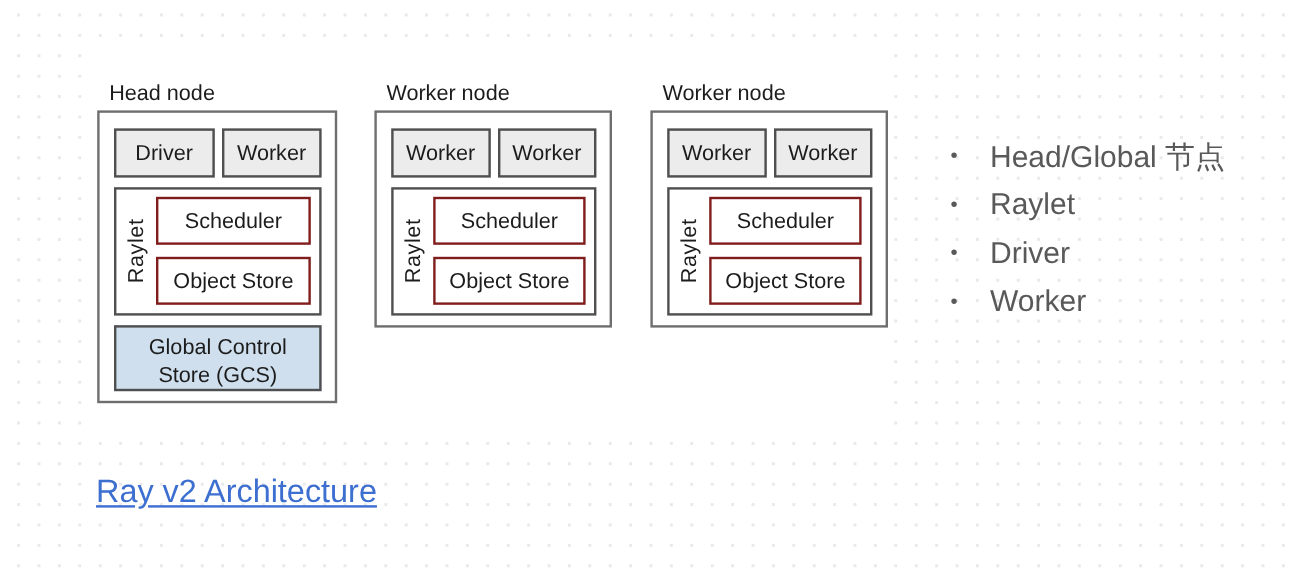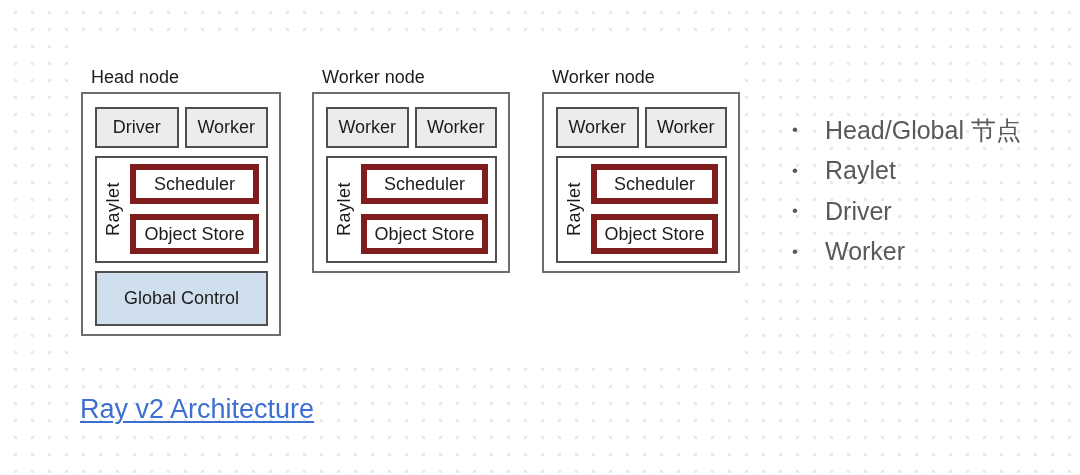--- a/index.html
+++ b/index.html
@@ -56,7 +56,7 @@
     display:flex; flex-direction:column; justify-content:space-between;
   }
   .sub {
-    height:40px; border:6px solid #7f1d1d; background:#ffffff;
+    height:40px; border:2px solid #7f1d1d; background:#ffffff;
     display:flex; align-items:center; justify-content:center;
     font-size:18px; white-space:nowrap;
   }

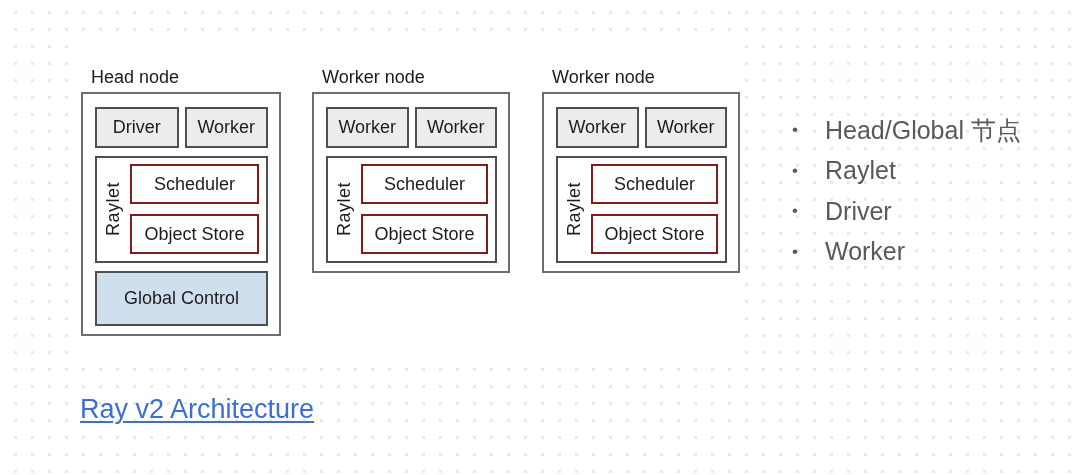--- a/index.html
+++ b/index.html
@@ -63,7 +63,7 @@
   .gcs {
     margin-top:8px; height:55px;
     border:2px solid #4f4f4f; background:#cfdfee;
-    display:flex; flex-direction:column; align-items:center; justify-content:center;
+    display:flex; flex-direction:column; align-items:center; justify-content:flex-end;
     font-size:18px; line-height:23px; text-align:center;
   }
 

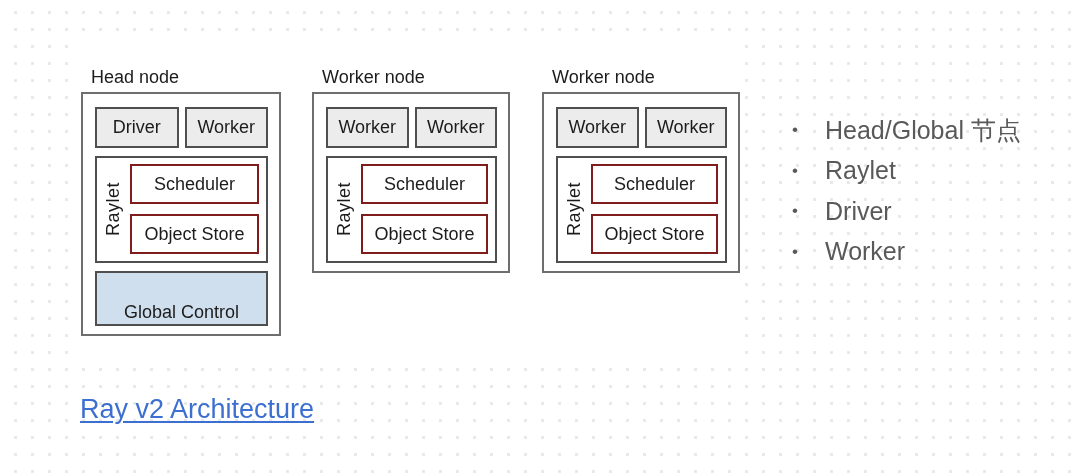--- a/index.html
+++ b/index.html
@@ -113,6 +113,7 @@
       </div>
       <div class="gcs">
         <div>Global Control</div>
+        <div>Store (GCS)</div>
       </div>
     </div>
   </div>

